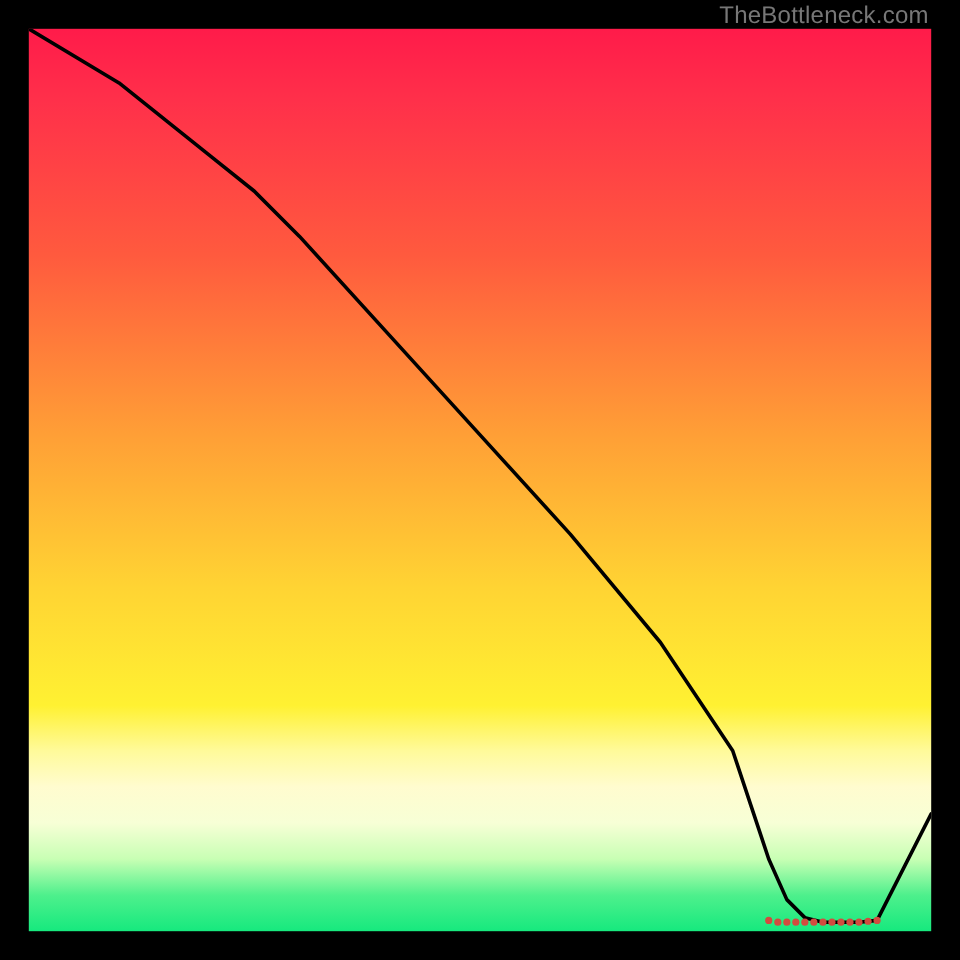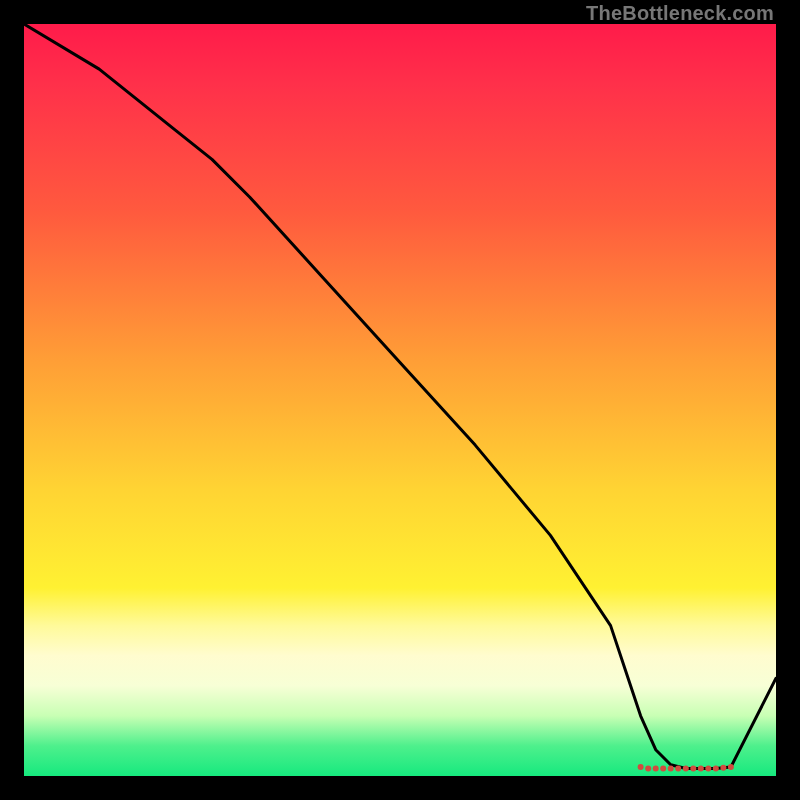--- a/index.html
+++ b/index.html
@@ -41,7 +41,7 @@
     color: #777;
     font-size: 20px;
     letter-spacing: 0.2px;
-    font-weight: 700;
+    font-weight: 400;
   }
   svg.curve {
     position: absolute;

